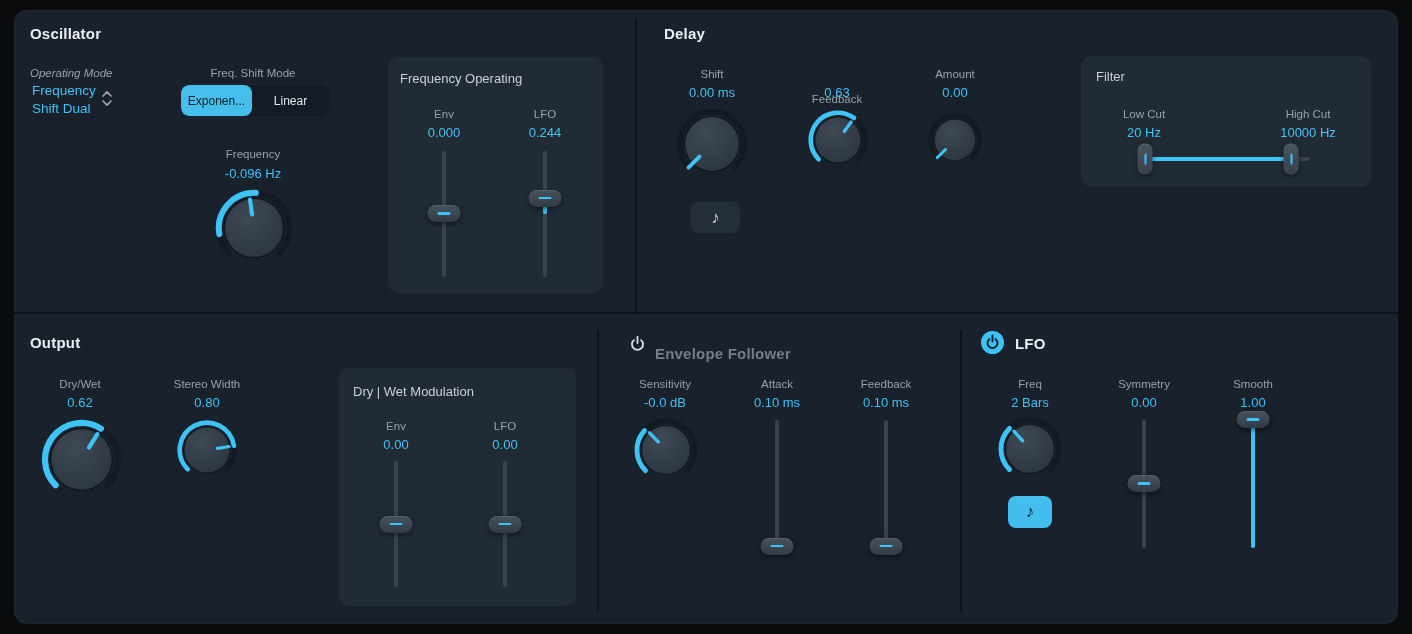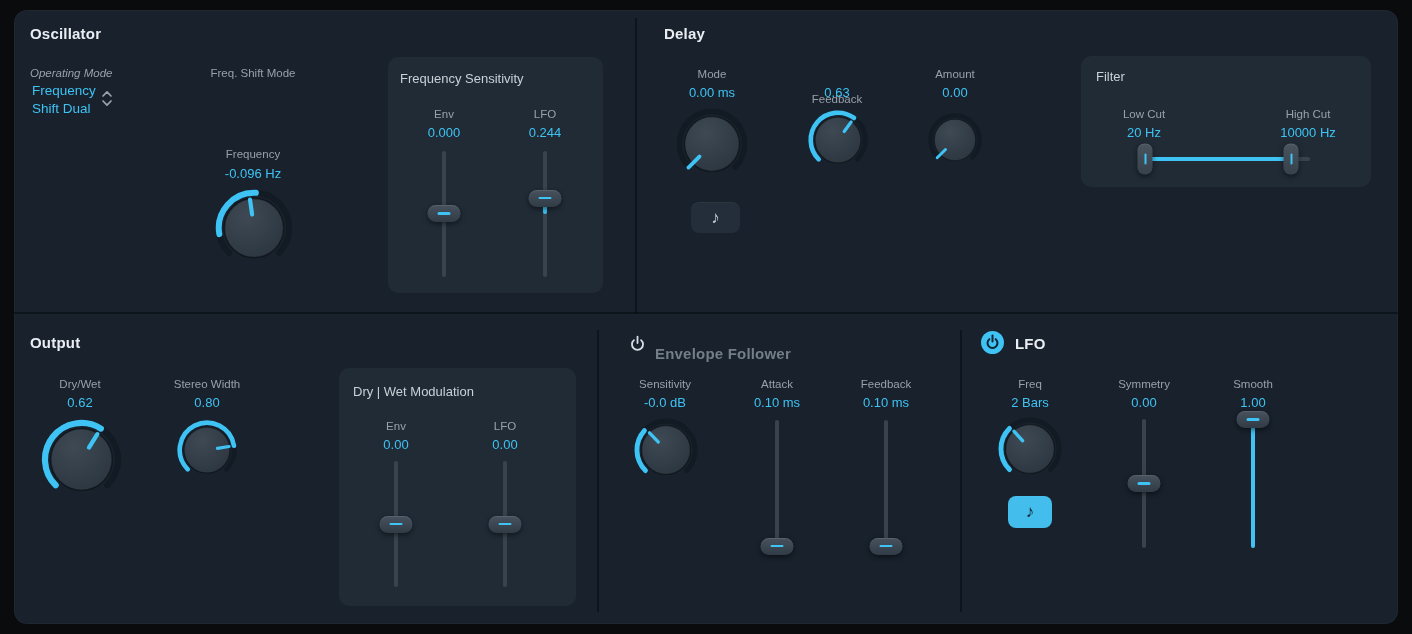--- a/index.html
+++ b/index.html
@@ -90,7 +90,7 @@
       </svg></div>
 
   <div class="panel" style="left:388px;top:57px;width:215px;height:236px;"></div>
-  <div class="panel-title" style="left:400px;top:71px;">Frequency Sensitivity</div>
+  <div class="panel-title" style="left:400px;top:71px;">Frequency Operating</div>
   <div class="lbl" style="left:374px;top:108px;">Env</div>
   <div class="val" style="left:374px;top:125px;">0.000</div>
   <div class="vslider" style="left:424px;top:151px;height:126px;">

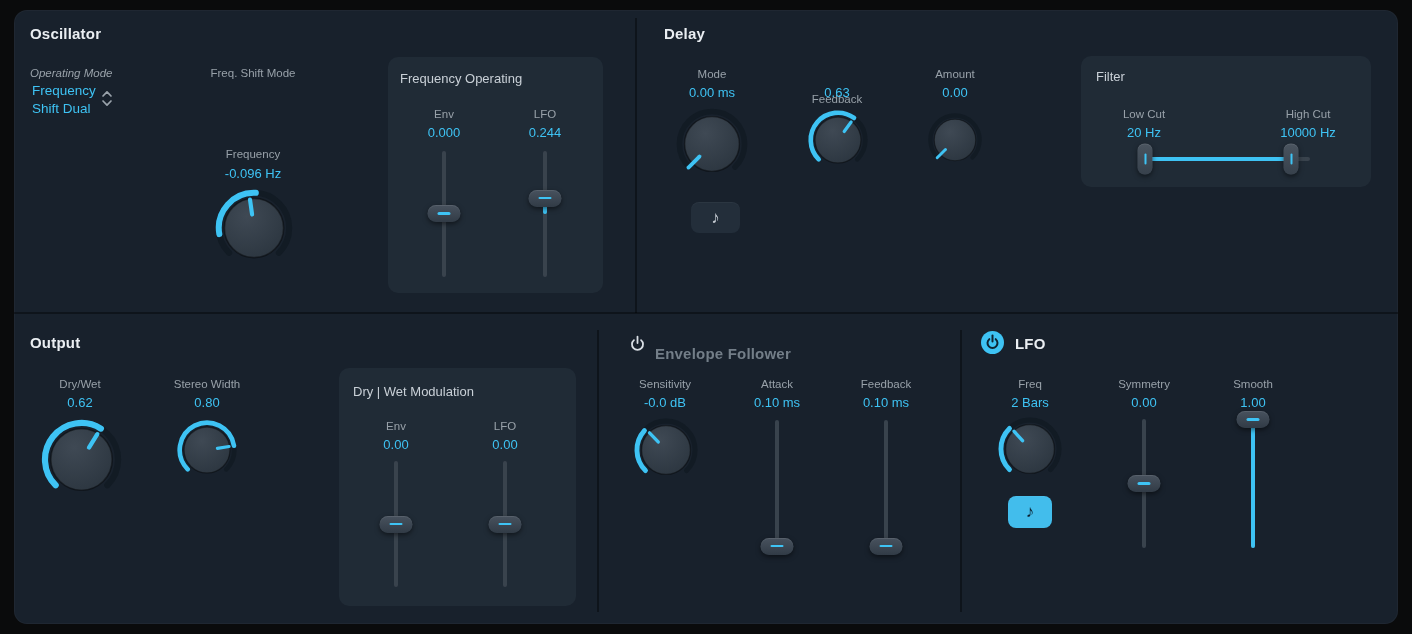--- a/index.html
+++ b/index.html
@@ -111,7 +111,7 @@
 
   <div class="abs sec-title" style="left:664px;top:25px;">Delay</div>
 
-  <div class="lbl" style="left:642px;top:68px;">Mode</div>
+  <div class="lbl" style="left:642px;top:68px;">Shift</div>
   <div class="val" style="left:642px;top:85px;">0.00 ms</div>
   <div class="knob" style="left: 675px; top: 107px; width: 74px; height: 74px;"><svg width="74" height="74" viewBox="0 0 100 100">
         <path d="M 18.89 81.11 A 44 44 0 1 1 81.11 81.11" stroke="#121B24" stroke-width="7.5" fill="none" stroke-linecap="round"></path>

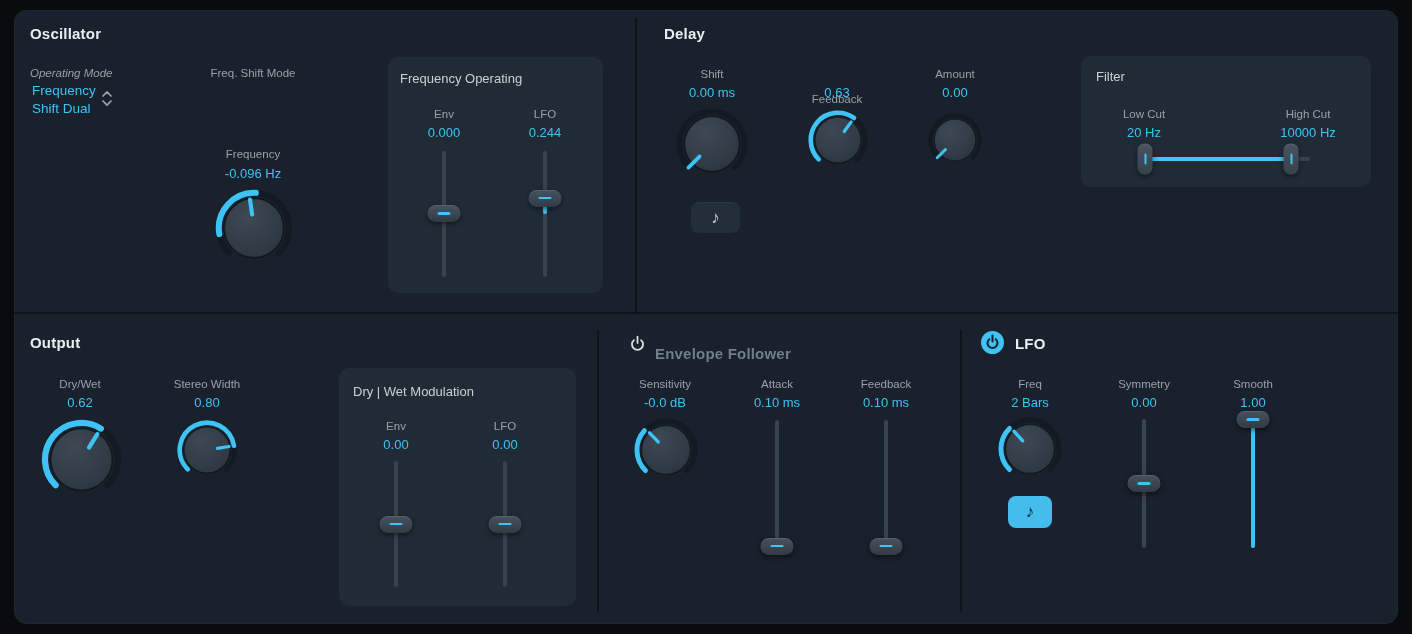--- a/index.html
+++ b/index.html
@@ -79,6 +79,10 @@
   </svg>
 
   <div class="lbl" style="left:183px;top:67px;">Freq. Shift Mode</div>
+  <div class="segmented" style="left:181px;top:85px;width:148px;height:31px;">
+    <div class="seg-btn sel" style="width:71px;">Exponen...</div>
+    <div class="seg-btn" style="width:77px;">Linear</div>
+  </div>
 
   <div class="lbl" style="left:183px;top:148px;">Frequency</div>
   <div class="val" style="left:183px;top:166px;">-0.096 Hz</div>

